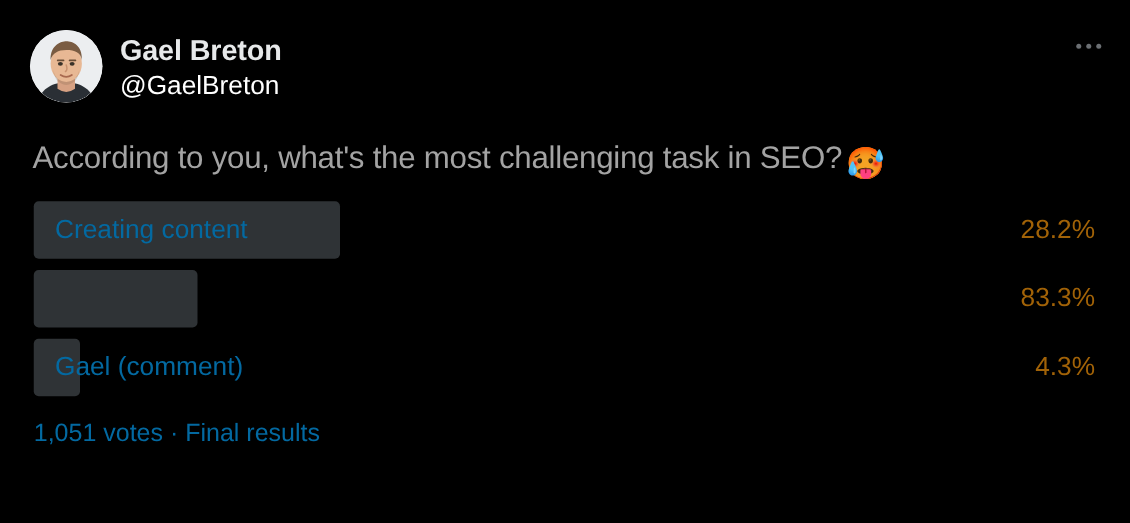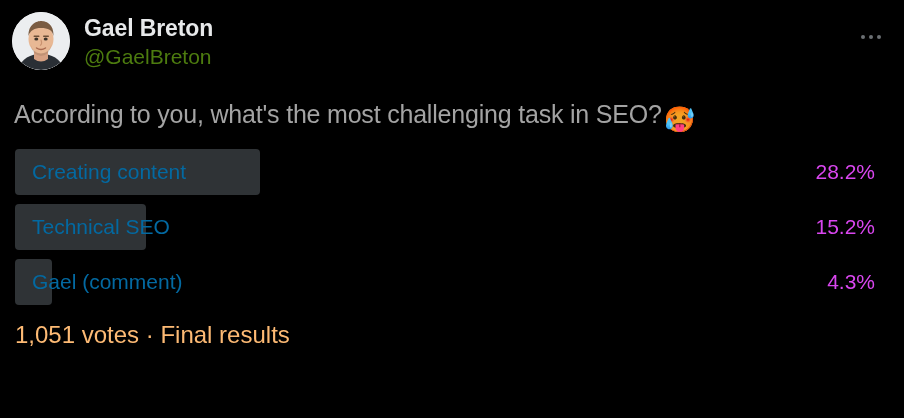--- a/index.html
+++ b/index.html
@@ -21,7 +21,7 @@
     position: relative;
     width: 904px;
     height: 321px;
-    padding: 0;
+    padding: 12px;
   }
 
   

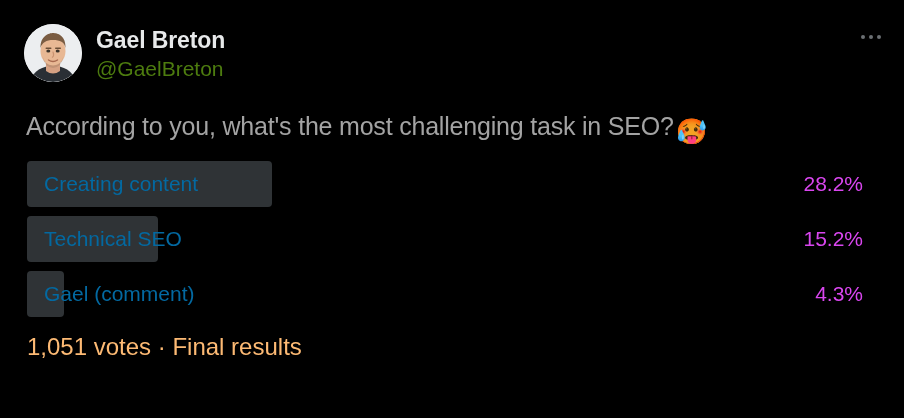--- a/index.html
+++ b/index.html
@@ -63,7 +63,7 @@
   .handle {
     font-size: 21px;
     font-weight: 400;
-    color: #4d7c0f;
+    color: #ffffff;
     line-height: 27px;
     margin-top: 1px;
   }

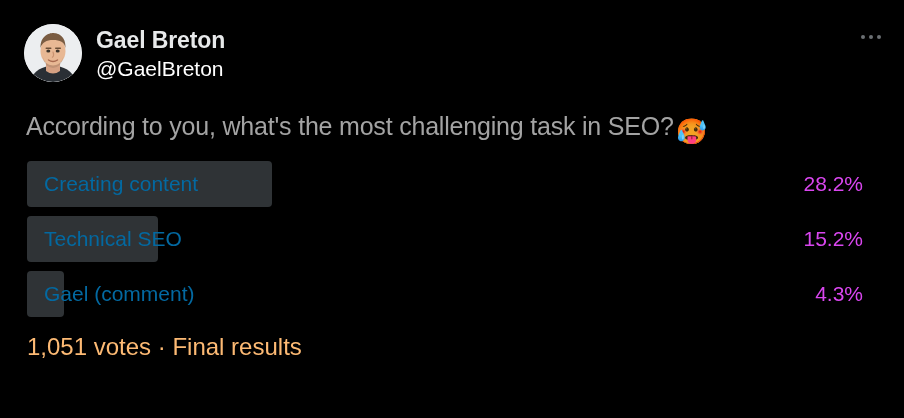--- a/index.html
+++ b/index.html
@@ -157,11 +157,11 @@
 
   .option-pct {
     position: absolute;
-    right: 13px;
+    right: 0;
     z-index: 2;
     font-size: 21px;
     line-height: 24px;
-    color: #d946ef;
+    color: #a16207;
     font-weight: 400;
     text-align: left;
   }

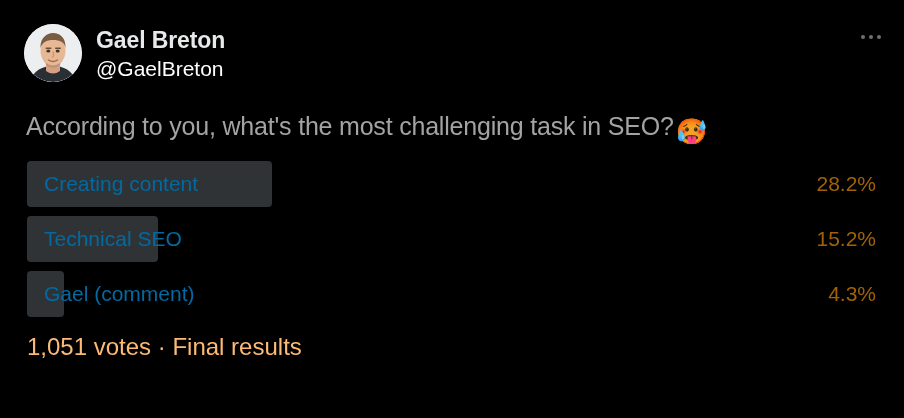--- a/index.html
+++ b/index.html
@@ -250,7 +250,6 @@
       <div class="bar-track">
         <div class="bar-fill" style="width:131px"></div>
       </div>
-      <span class="option-label">Technical SEO</span>
       <span class="option-pct">15.2%</span>
     </div>
 

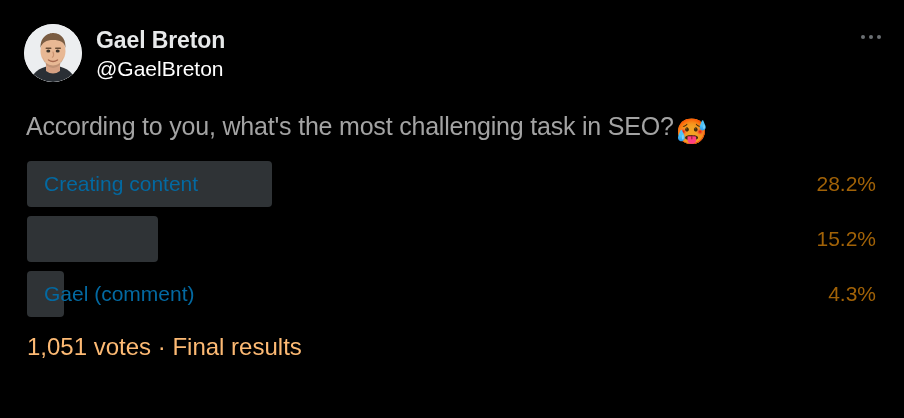--- a/index.html
+++ b/index.html
@@ -250,7 +250,7 @@
       <div class="bar-track">
         <div class="bar-fill" style="width:131px"></div>
       </div>
-      <span class="option-pct">15.2%</span>
+      <span class="option-pct">83.3%</span>
     </div>
 
     <div class="poll-row">

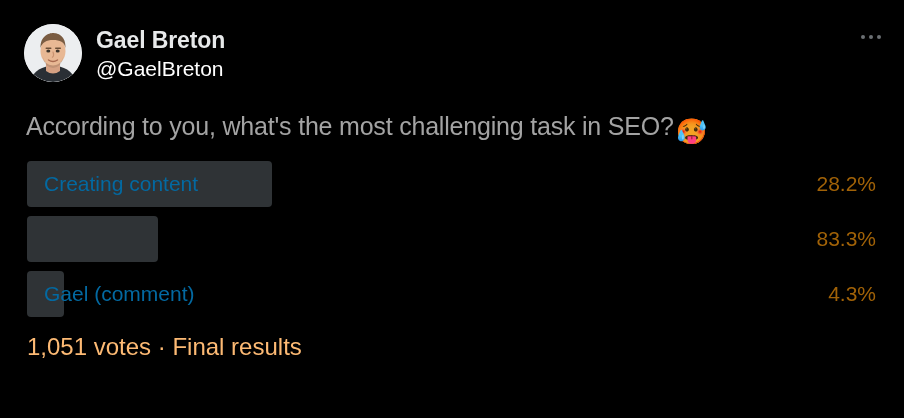--- a/index.html
+++ b/index.html
@@ -170,9 +170,9 @@
   
   .poll-footer {
     padding: 8px 0 0 15px;
-    font-size: 24px;
+    font-size: 20px;
     line-height: 26px;
-    color: #fdba74;
+    color: #0369a1;
     font-weight: 400;
     white-space: nowrap;
   }

